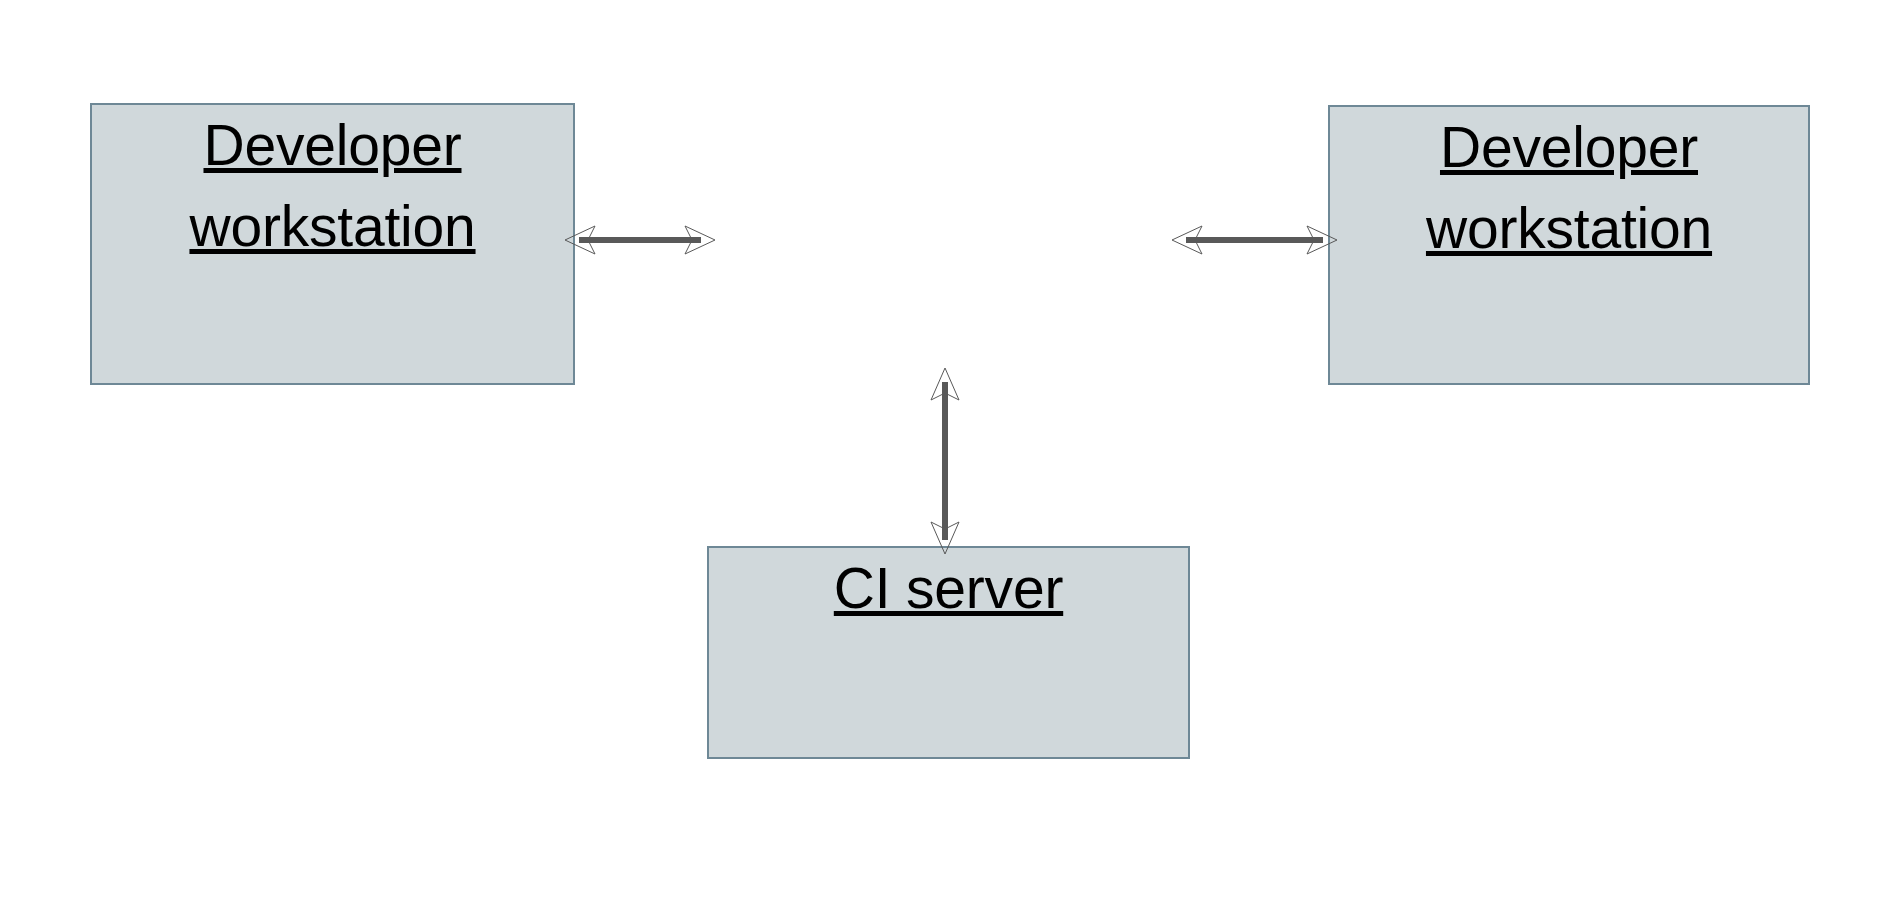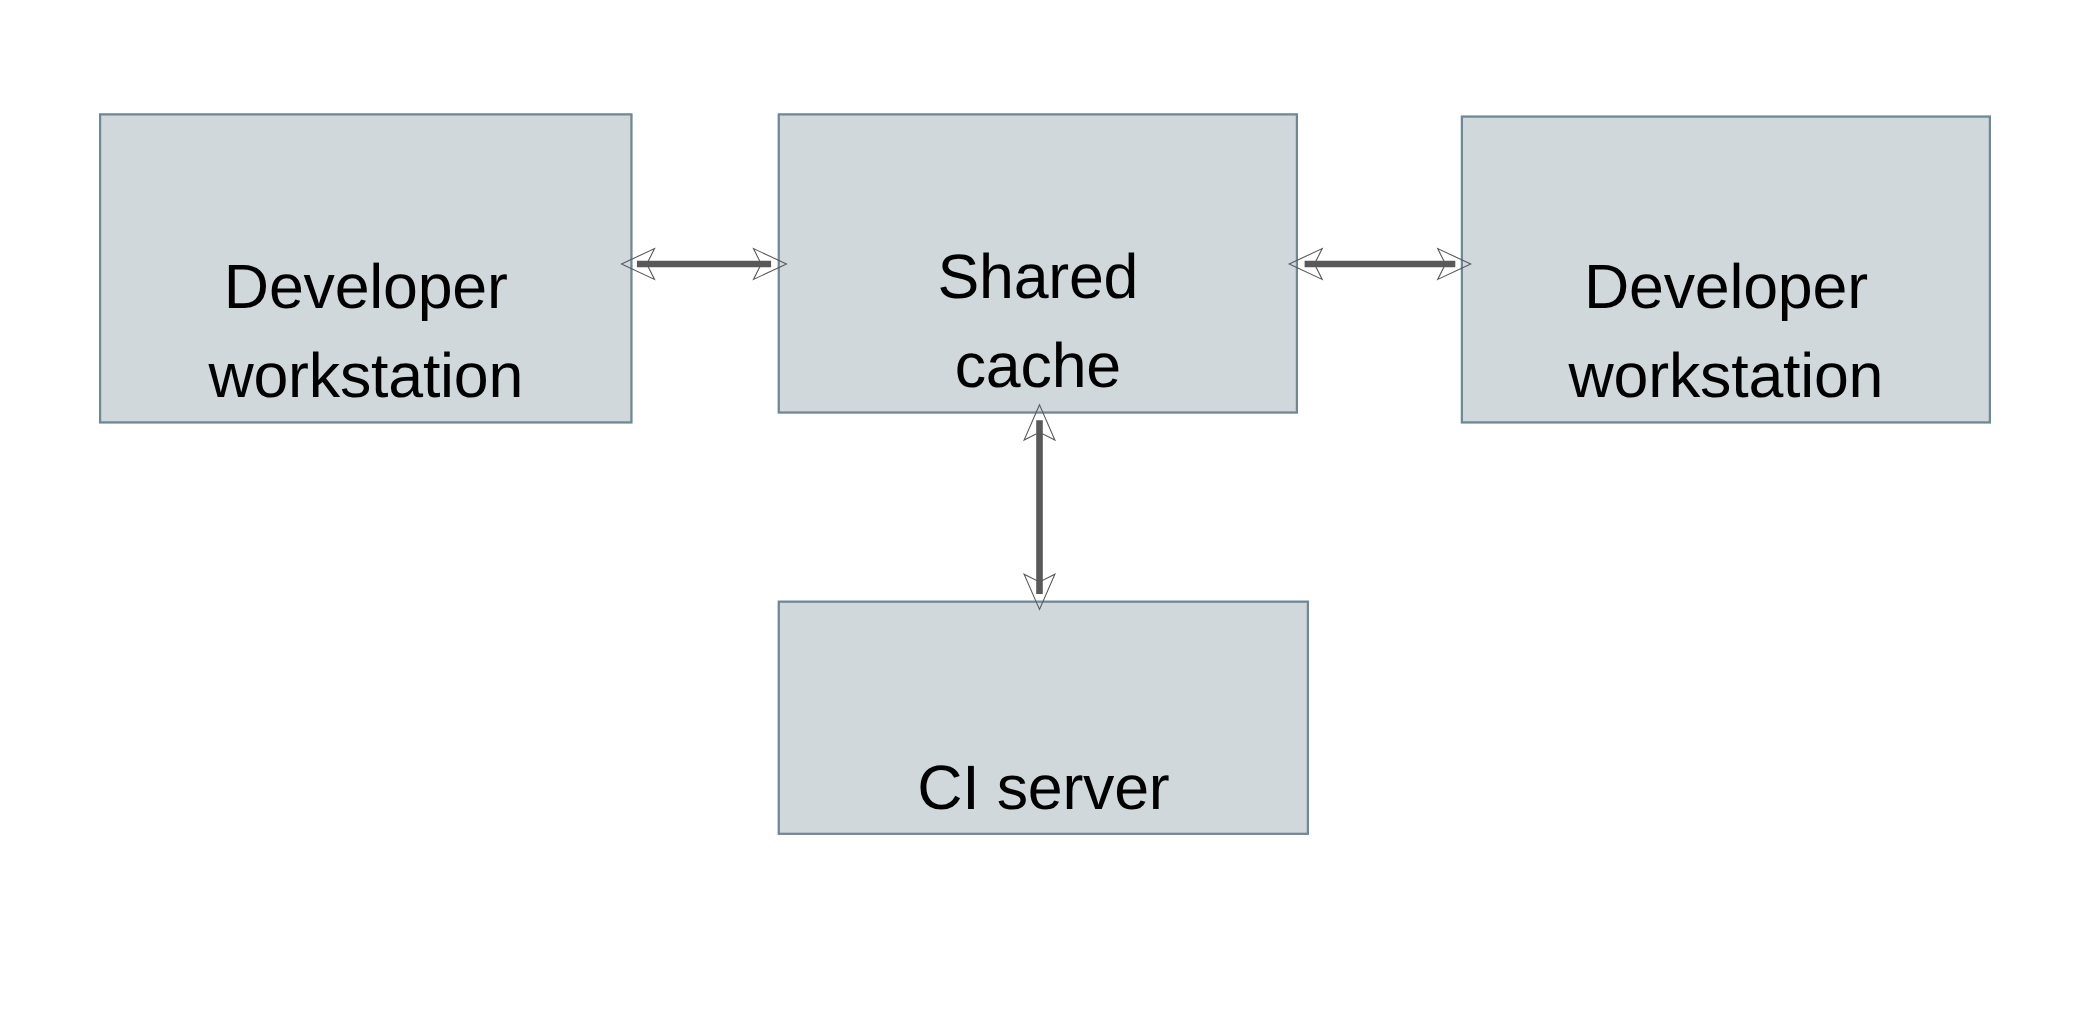--- a/index.html
+++ b/index.html
@@ -24,9 +24,10 @@
     background: #d0d8db;
     border: 2px solid #6e8896;
     display: flex;
-    align-items: flex-end;
+    align-items: flex-start;
     justify-content: center;
     text-align: center;
+    text-decoration: underline;
   }
   .node-label {
     font-family: "Liberation Sans", sans-serif;

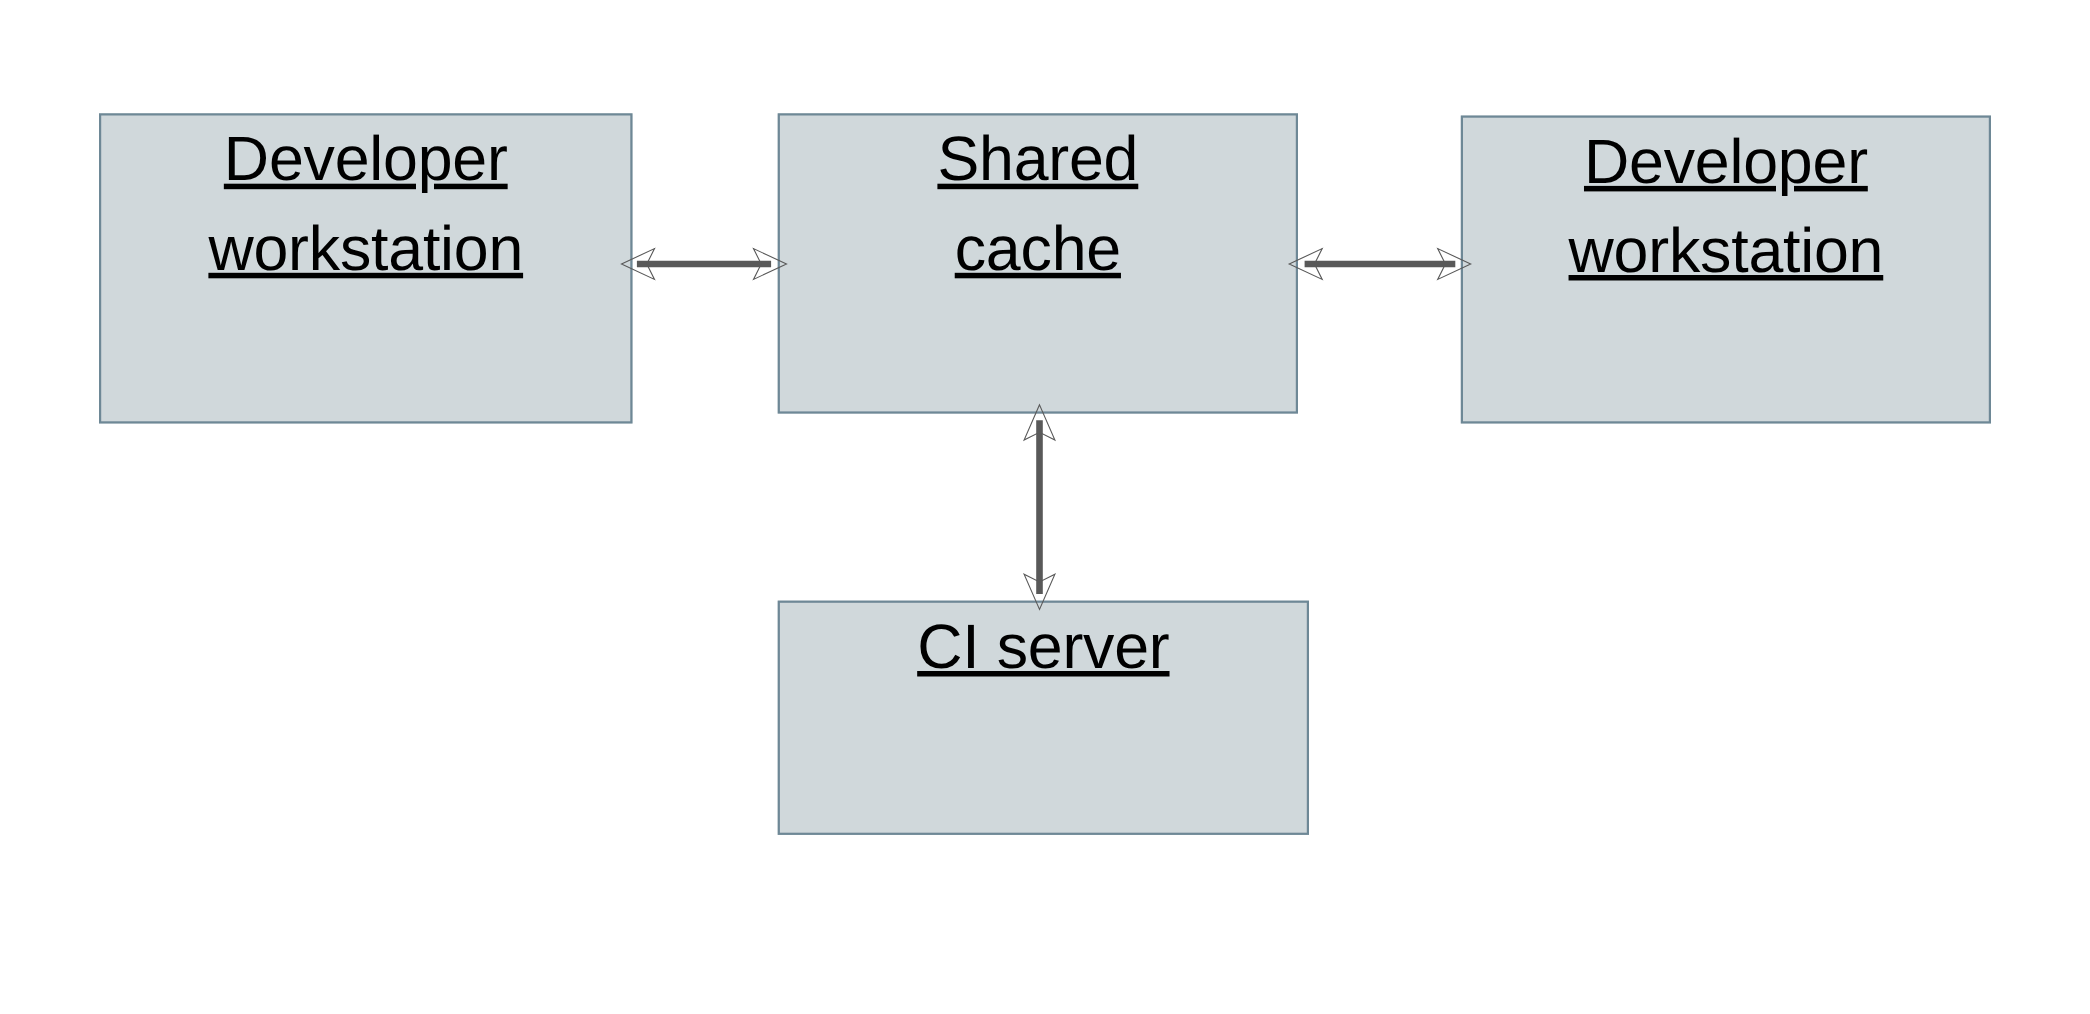--- a/index.html
+++ b/index.html
@@ -68,10 +68,6 @@
 workstation</span>
   </div>
 
-  <div class="node" id="node-shared">
-    <span class="node-label">Shared
-cache</span>
-  </div>
 
   <div class="node" id="node-dev-right">
     <span class="node-label">Developer

